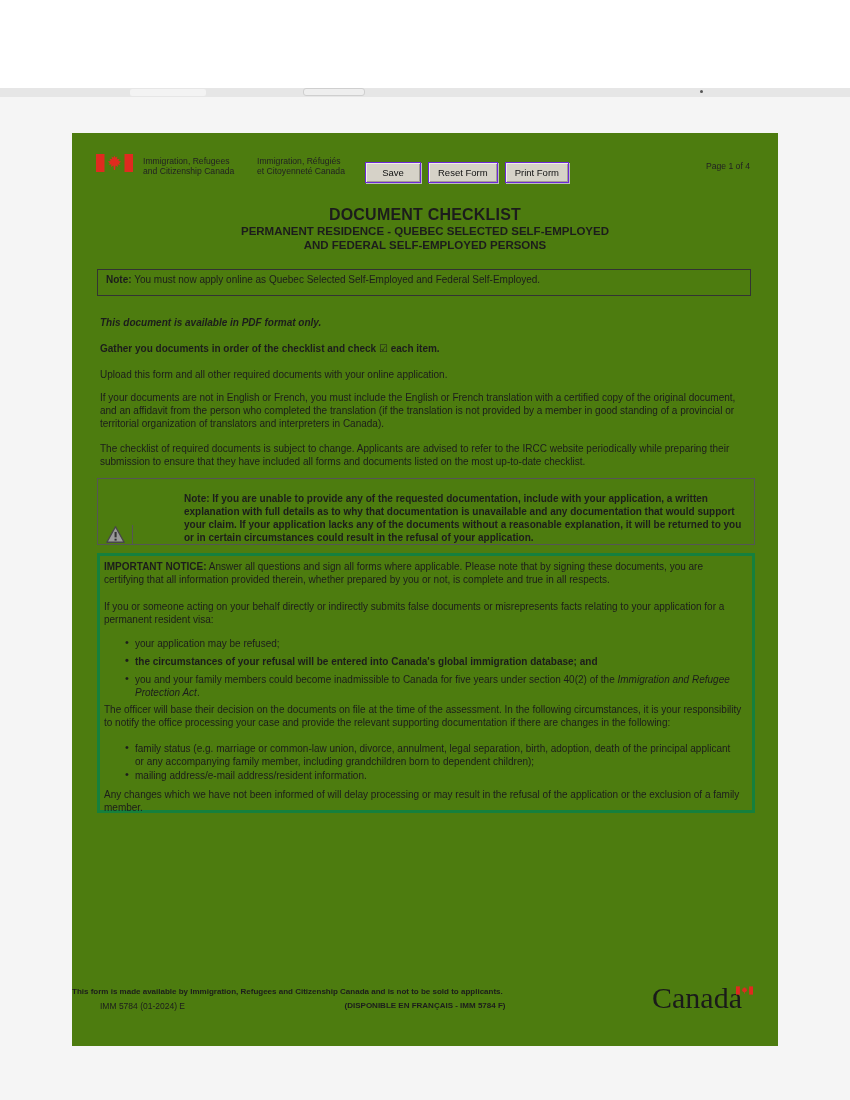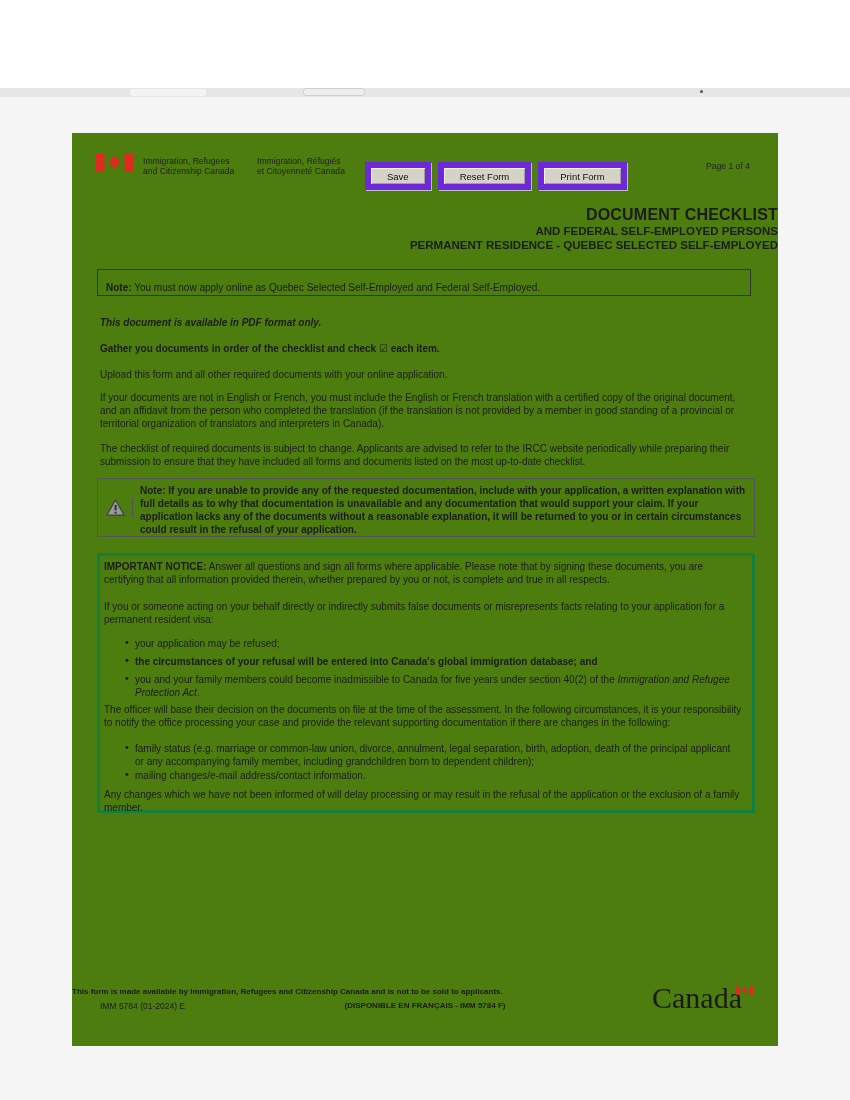--- a/index.html
+++ b/index.html
@@ -27,11 +27,11 @@
   .dept-fr { left:185px; }
   .btn-row { position:absolute; left:293px; top:29px; display:flex; gap:7px; }
   .form-btn {
-    min-width:56px; height:28px; box-sizing:border-box;
-    background:#d6d2c8; border:6px solid #6d28d9;
+    min-width:56px; height:21px; box-sizing:border-box;
+    background:#d6d2c8; border:1px solid #6d28d9;
     box-shadow: inset 1px 1px 0 #f1efe9, inset -1px -1px 0 #a39f94, 1px 1px 0 #bdbdbd;
     font-size:9.5px; color:#111; display:flex; align-items:center; justify-content:center;
-    padding:0 16px; font-family:inherit; cursor:pointer;
+    padding:0 9px; font-family:inherit; cursor:pointer;
   }
   .page-ind { position:absolute; left:634px; top:28px; font-size:8.6px; color:#222; }
 

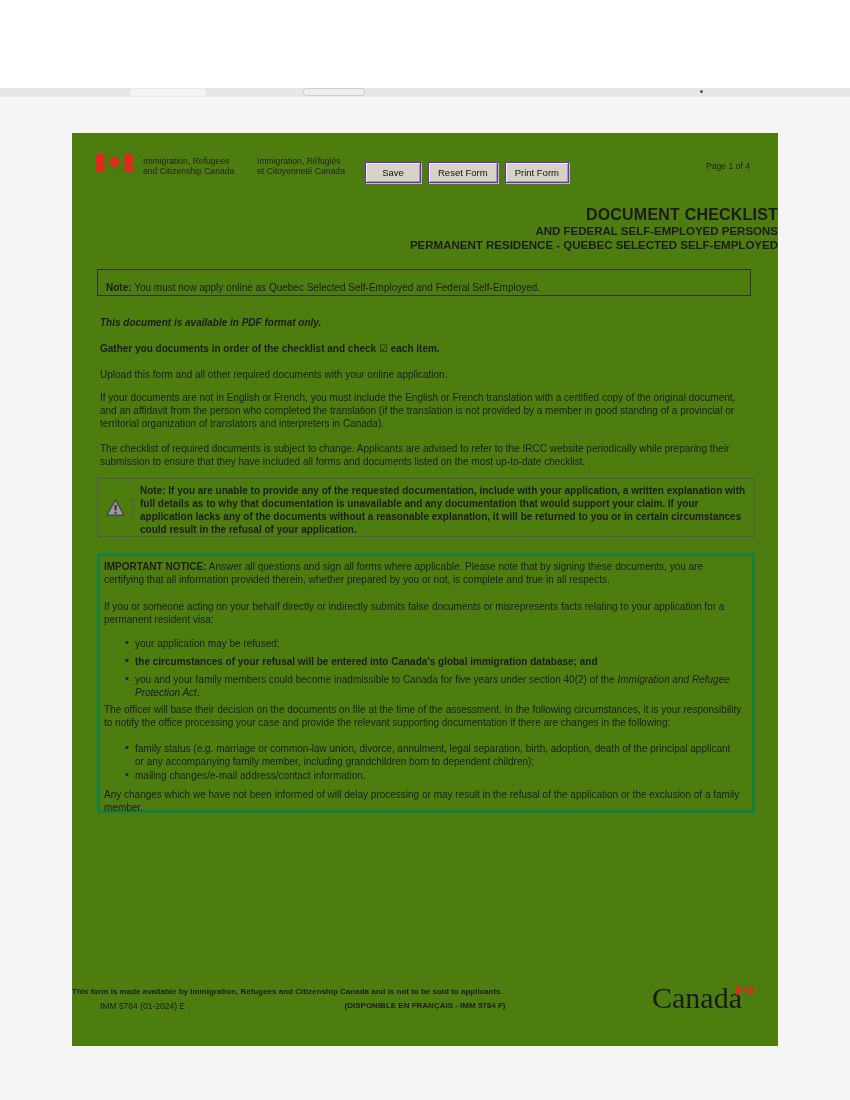--- a/index.html
+++ b/index.html
@@ -36,7 +36,7 @@
   .page-ind { position:absolute; left:634px; top:28px; font-size:8.6px; color:#222; }
 
   
-  .title-block { position:absolute; top:72px; left:0; right:0; text-align:right; }
+  .title-block { position:absolute; top:72px; left:0; right:0; text-align:center; }
   .title-main { font-size:16px; font-weight:bold; line-height:19px; letter-spacing:.2px; }
   .title-sub { font-size:11.5px; font-weight:bold; line-height:14px; }
 

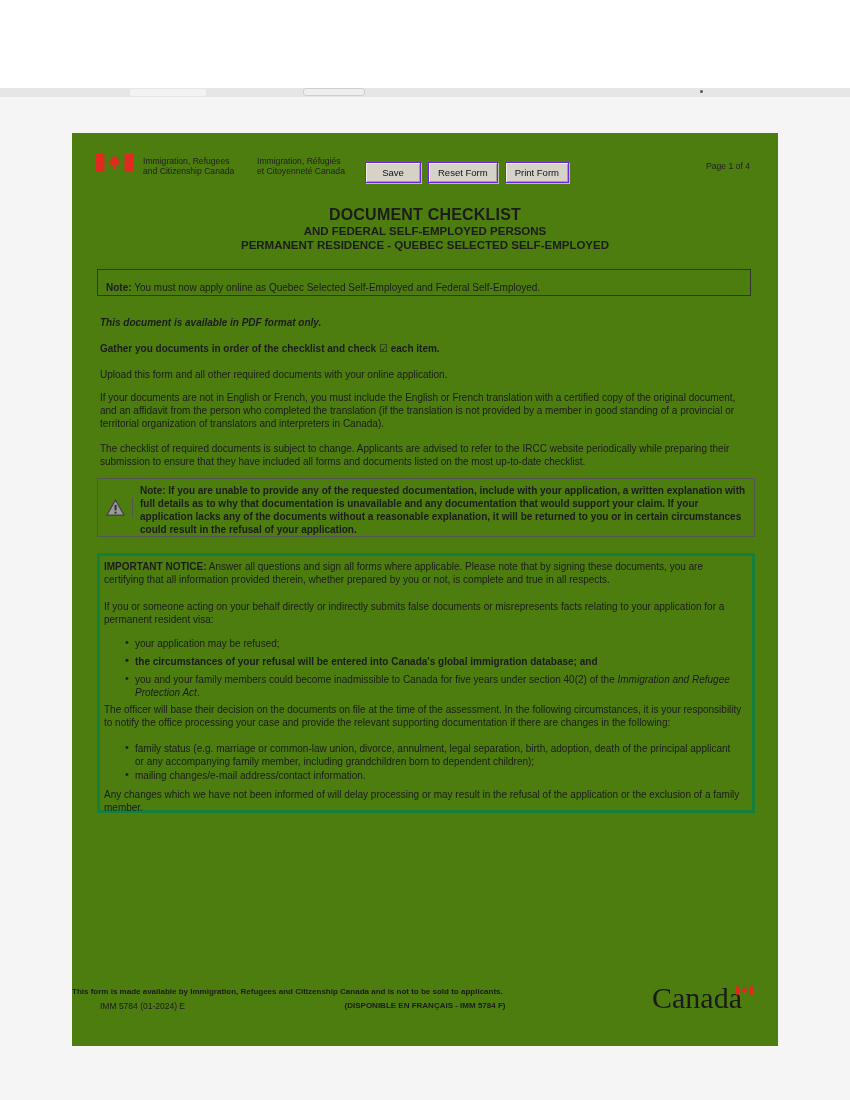--- a/index.html
+++ b/index.html
@@ -129,8 +129,8 @@
 
   <div class="title-block">
     <div class="title-main">DOCUMENT CHECKLIST</div>
+    <div class="title-sub">PERMANENT RESIDENCE - QUEBEC SELECTED SELF-EMPLOYED</div>
     <div class="title-sub">AND FEDERAL SELF-EMPLOYED PERSONS</div>
-    <div class="title-sub">PERMANENT RESIDENCE - QUEBEC SELECTED SELF-EMPLOYED</div>
   </div>
 
   <div class="note-box">

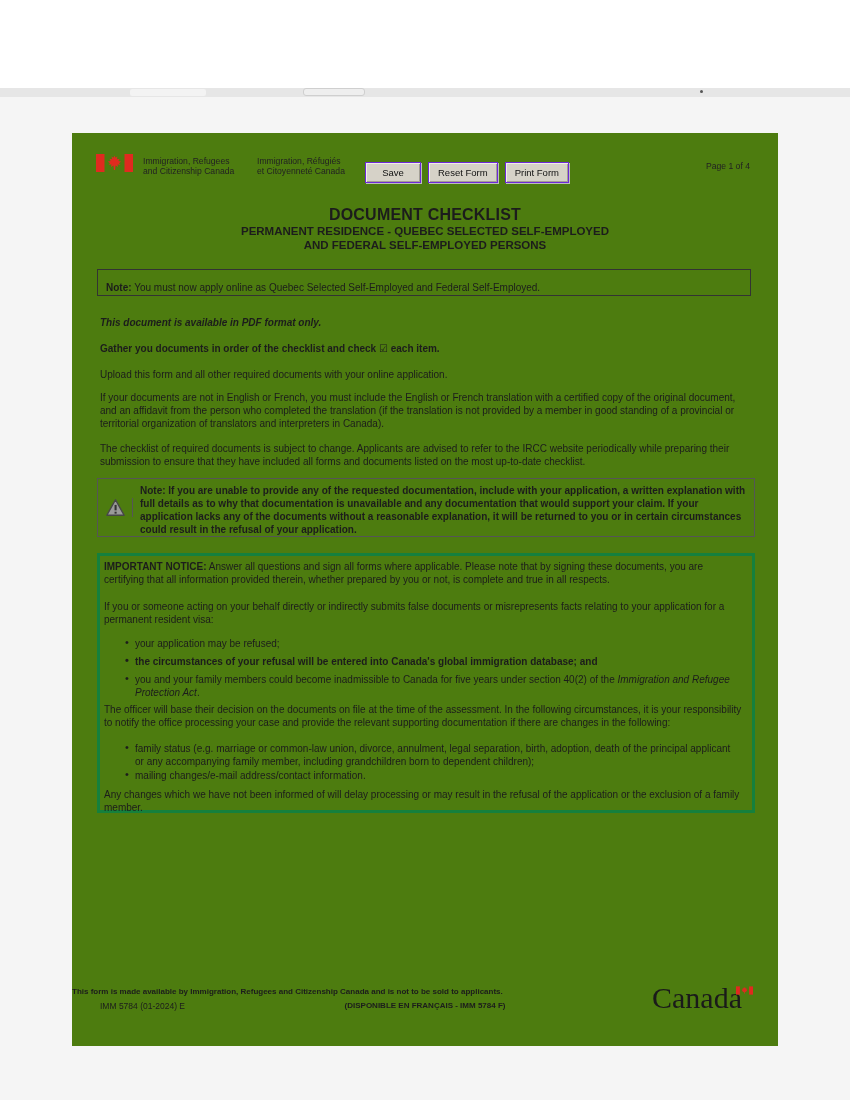--- a/index.html
+++ b/index.html
@@ -43,7 +43,7 @@
   
   .note-box {
     position:absolute; top:136px; left:25px; width:654px; height:27px; box-sizing:border-box;
-    border:1px solid #333; font-size:10px; padding:12px 8px 0 8px;
+    border:1px solid #333; font-size:10px; padding:4px 8px 0 8px;
   }
 
   

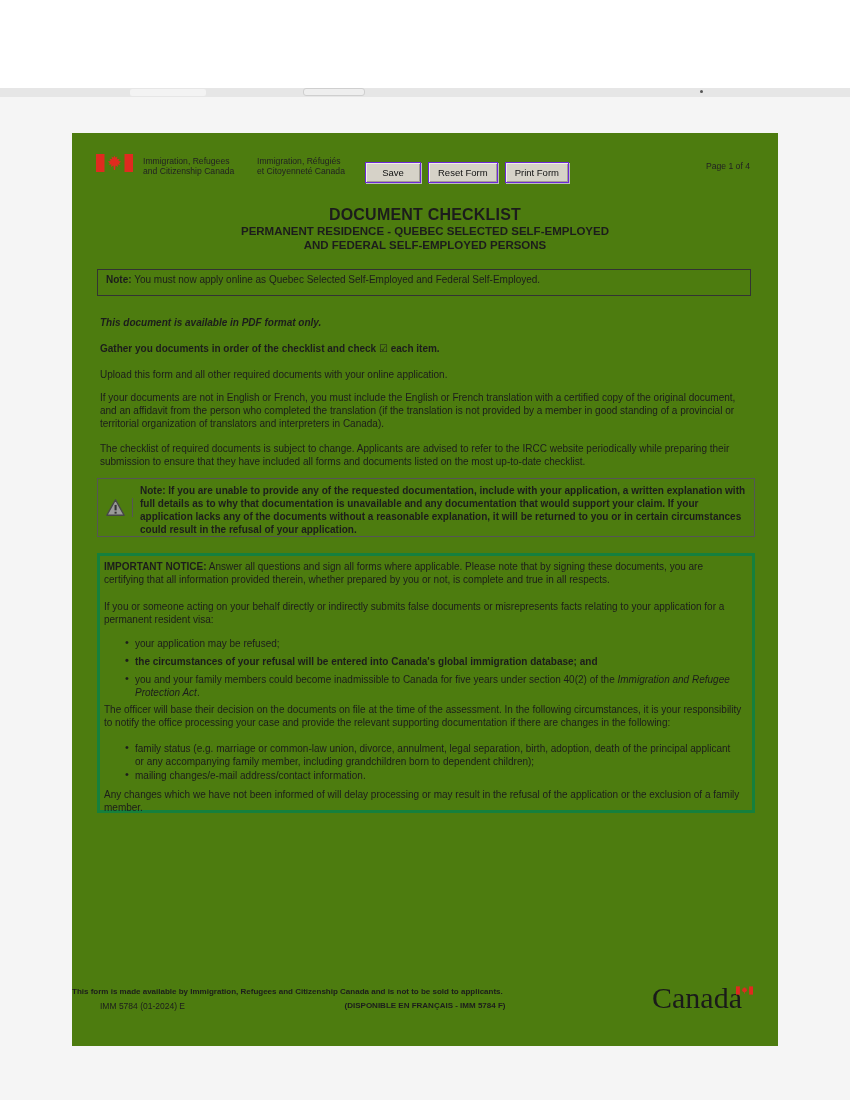--- a/index.html
+++ b/index.html
@@ -58,8 +58,8 @@
 
   
   .warning-box {
-    position:absolute; top:345px; left:25px; width:658px; height:59px; box-sizing:border-box;
-    border:1px solid #555; display:flex; align-items:center;
+    position:absolute; top:345px; left:25px; width:658px; height:67px; box-sizing:border-box;
+    border:1px solid #555; display:flex; align-items:flex-end;gap:44px;
   }
   .warning-icon-cell { width:34px; border-right:1px solid #555; display:flex; align-items:center; justify-content:center; flex:none; }
   .warning-text { font-size:10px; line-height:13px; font-weight:bold; padding:5px 8px 0 7px; }

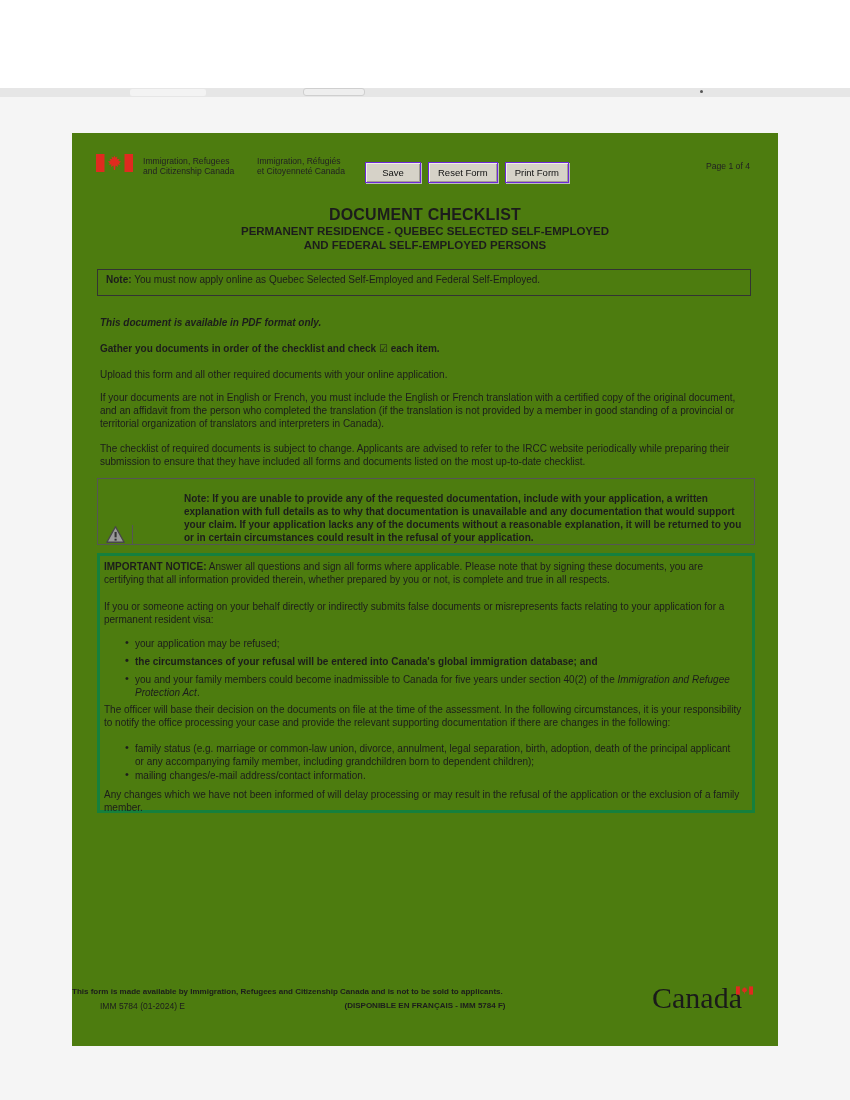--- a/index.html
+++ b/index.html
@@ -170,7 +170,7 @@
 
     <div class="nb-p nbp3">The officer will base their decision on the documents on file at the time of the assessment. In the following circumstances, it is your responsibility to notify the office processing your case and provide the relevant supporting documentation if there are changes in the following:</div>
     <div class="nb-bullet nbf1">family status (e.g. marriage or common-law union, divorce, annulment, legal separation, birth, adoption, death of the principal applicant or any accompanying family member, including grandchildren born to dependent children);</div>
-    <div class="nb-bullet nbf2">mailing changes/e-mail address/contact information.</div>
+    <div class="nb-bullet nbf2">mailing address/e-mail address/resident information.</div>
     <div class="nb-p nbp4">Any changes which we have not been informed of will delay processing or may result in the refusal of the application or the exclusion of a family member.</div>
   </div>
 

